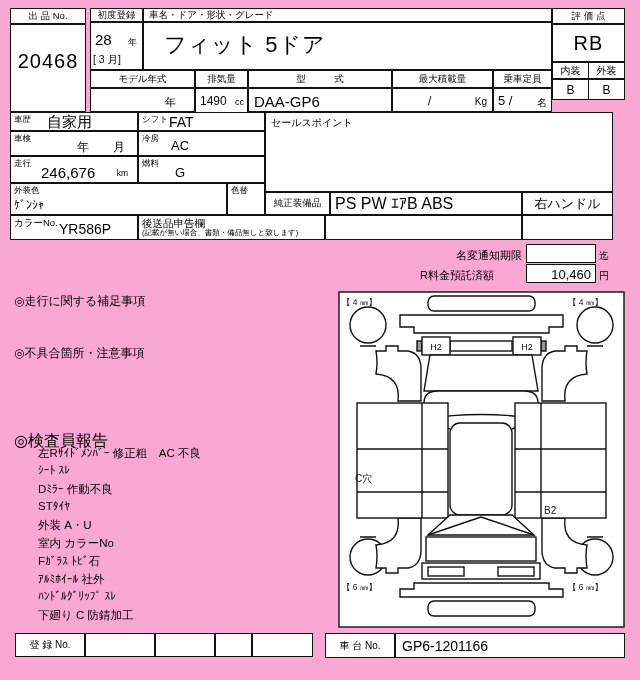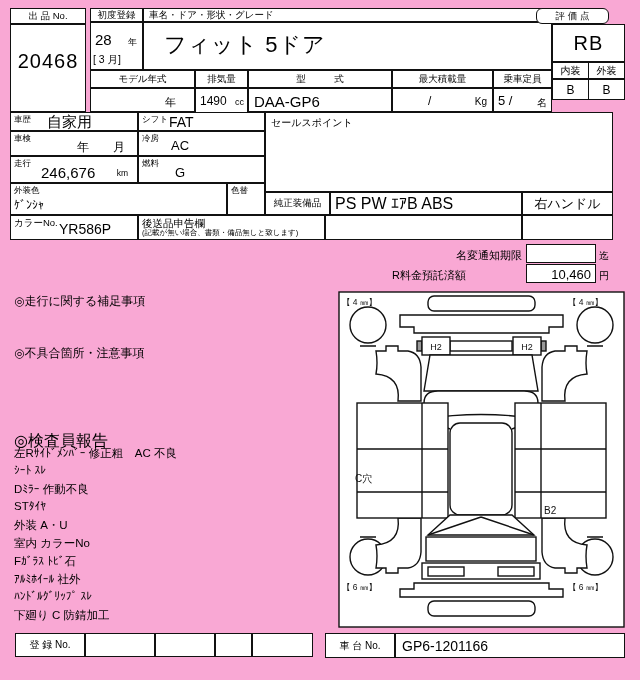--- a/index.html
+++ b/index.html
@@ -42,7 +42,7 @@
     <span class="txt" style="position:absolute;left:20px;top:7px;font-size:22px;letter-spacing:1px;">フィット 5ドア</span>
   </div>
 
-  <div class="box hdr" style="left:536px;top:8px;width:73px;height:16px;border-radius:6px;">評 価 点</div>
+  <div class="box hdr" style="left:552px;top:8px;width:73px;height:16px;">評 価 点</div>
   <div class="box cen" style="left:552px;top:24px;width:73px;height:38px;">
     <span class="big txt">RB</span>
   </div>

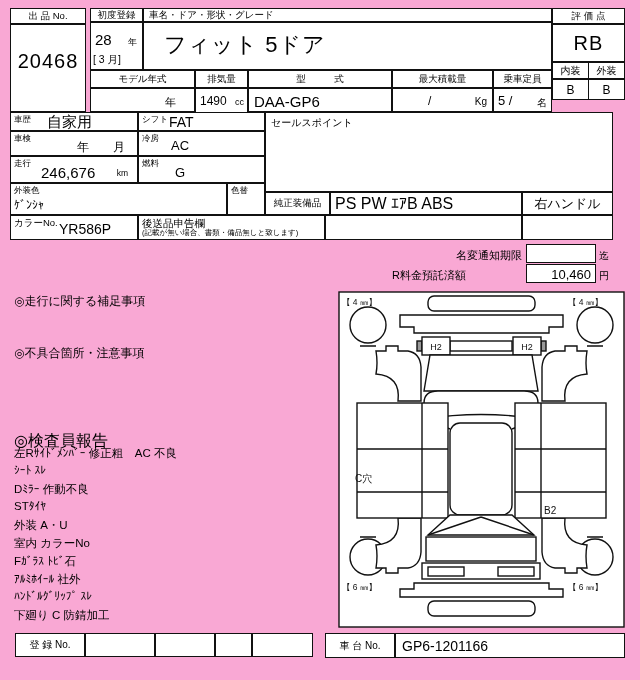--- a/index.html
+++ b/index.html
@@ -136,7 +136,7 @@
   <div class="box" style="left:526px;top:244px;width:70px;height:19px;"></div>
   <div class="nob txt" style="left:599px;top:249px;font-size:10px;">迄</div>
 
-  <div class="nob txt" style="left:392px;top:268px;width:130px;text-align:left;font-size:11px;">R料金預託済額</div>
+  <div class="nob txt" style="left:392px;top:268px;width:130px;text-align:center;font-size:11px;">R料金預託済額</div>
   <div class="box" style="left:526px;top:264px;width:70px;height:19px;">
     <span class="txt" style="position:absolute;right:4px;top:2px;font-size:13px;">10,460</span>
   </div>

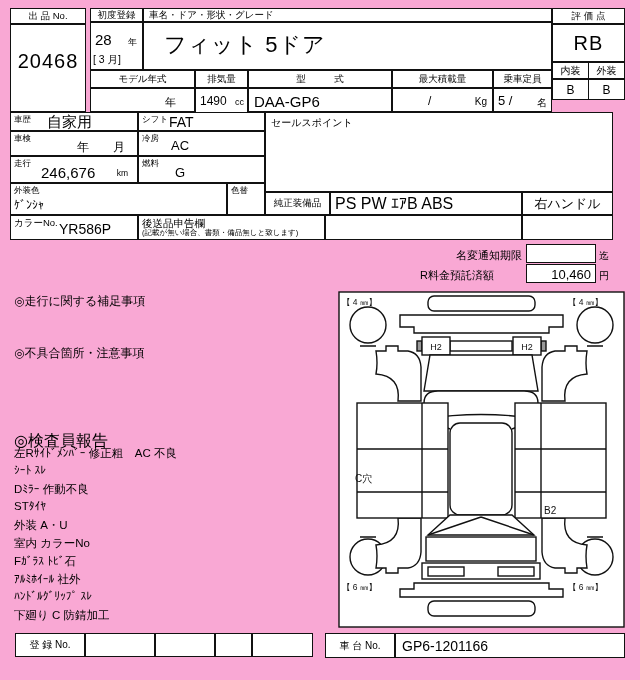--- a/index.html
+++ b/index.html
@@ -146,7 +146,7 @@
   <div class="nob txt" style="left:14px;top:345px;font-size:12px;">◎不具合箇所・注意事項</div>
   <div class="nob txt" style="left:14px;top:431px;font-size:16px;">◎検査員報告</div>
 
-  <div class="nob" style="left:14px;top:446px;">
+  <div class="nob" style="left:38px;top:446px;">
     <div class="list-line">左Rｻｲﾄﾞﾒﾝﾊﾞｰ 修正粗　AC 不良</div>
     <div class="list-line">ｼｰﾄ ｽﾚ</div>
     <div class="list-line">Dﾐﾗｰ 作動不良</div>

